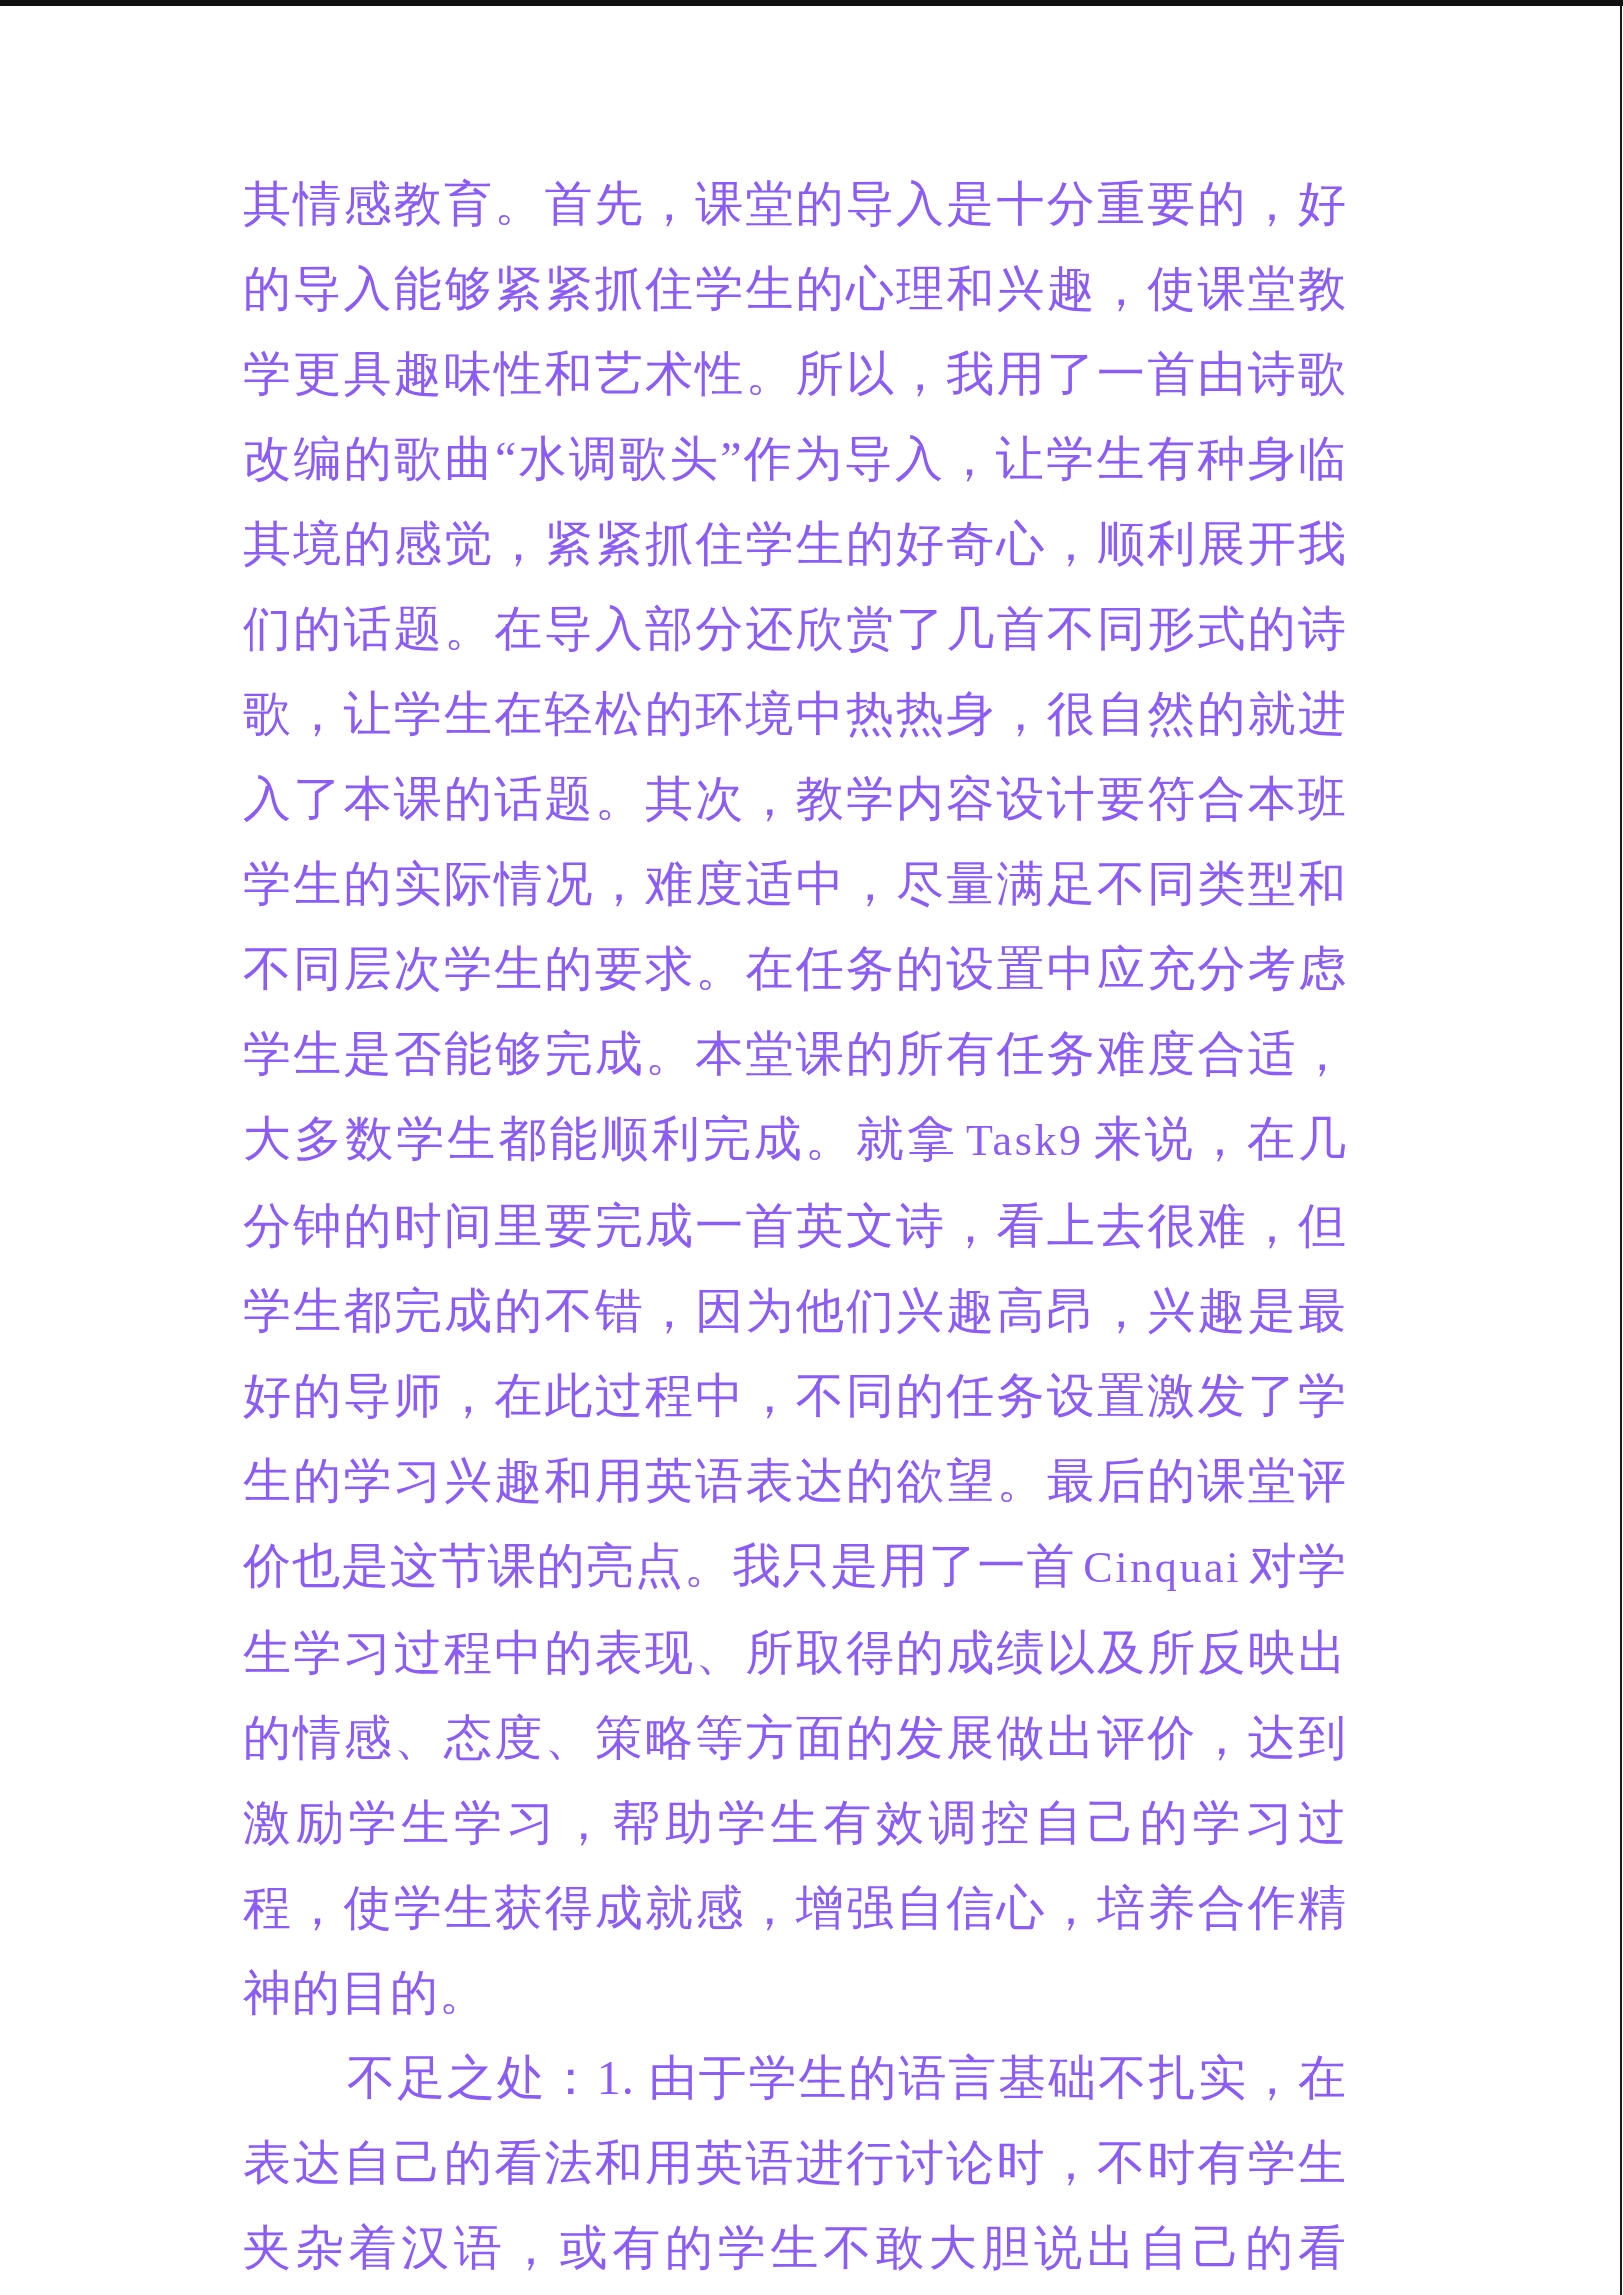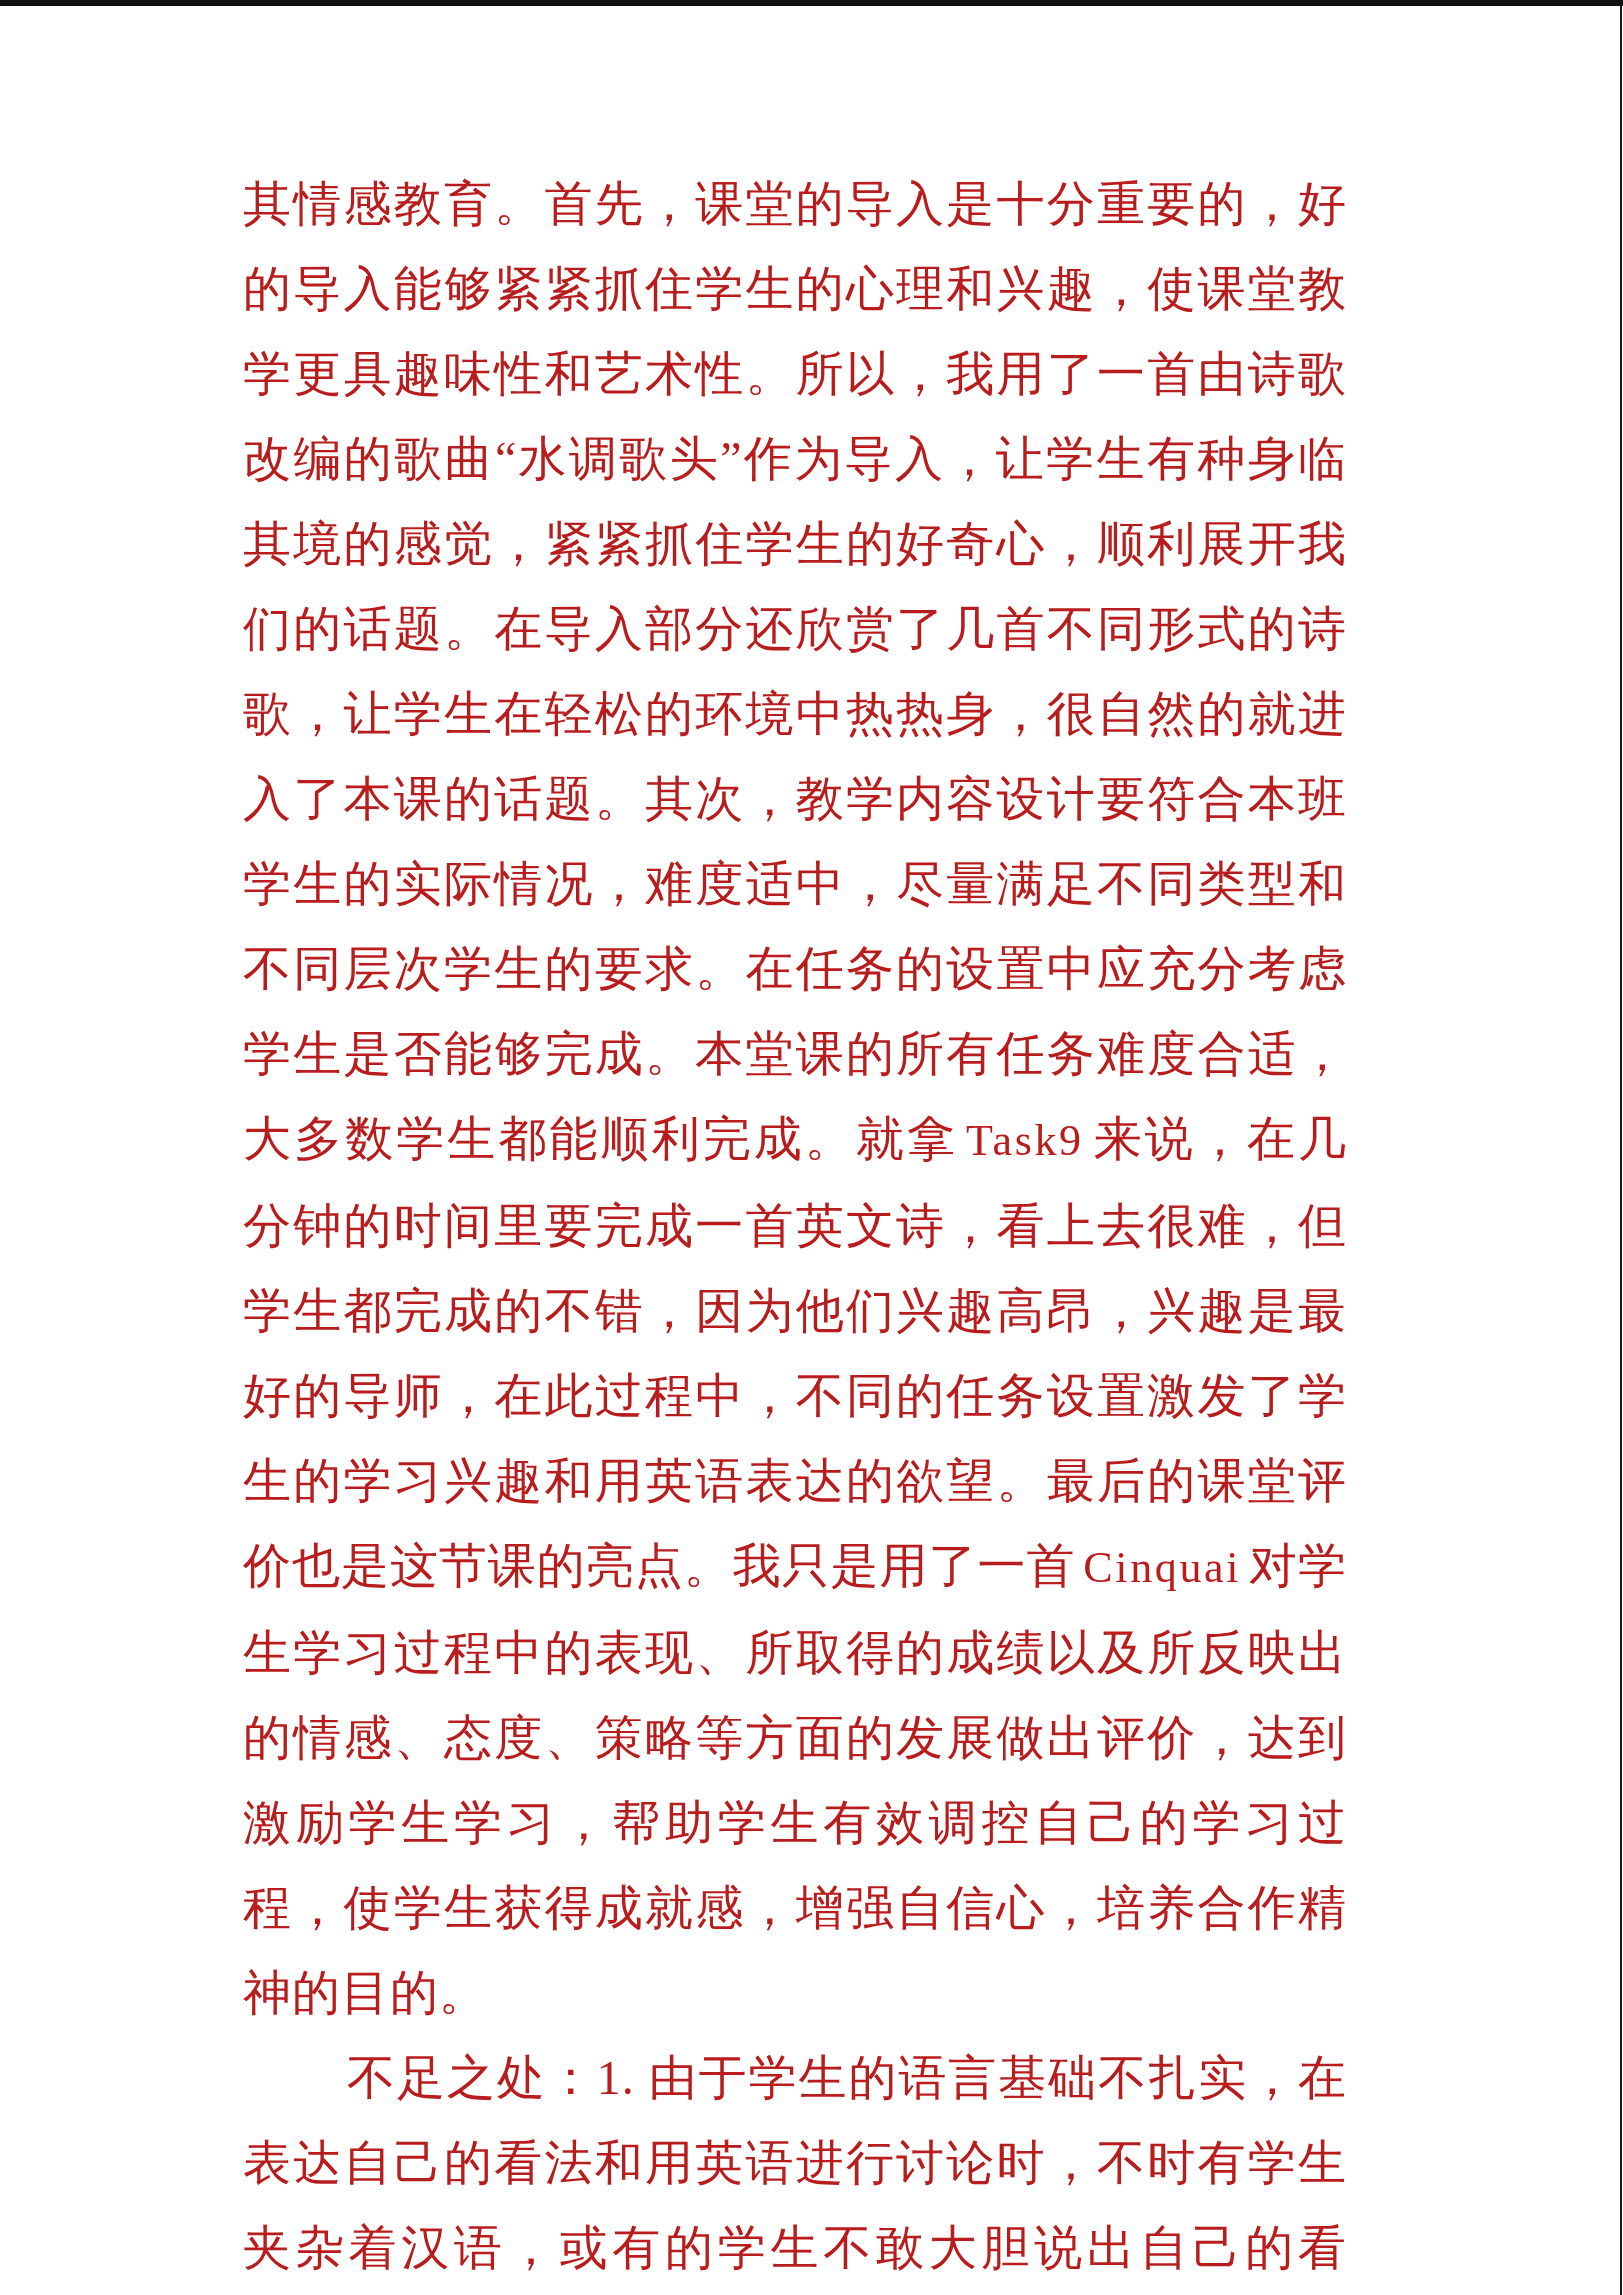--- a/index.html
+++ b/index.html
@@ -49,7 +49,7 @@
 
   .para {
     margin: 0;
-    color: #b91c1c;
+    color: #8b5cf6;
     font-family: "Liberation Serif", "DejaVu Serif", serif;
     font-size: 48px;
     line-height: 85px;

